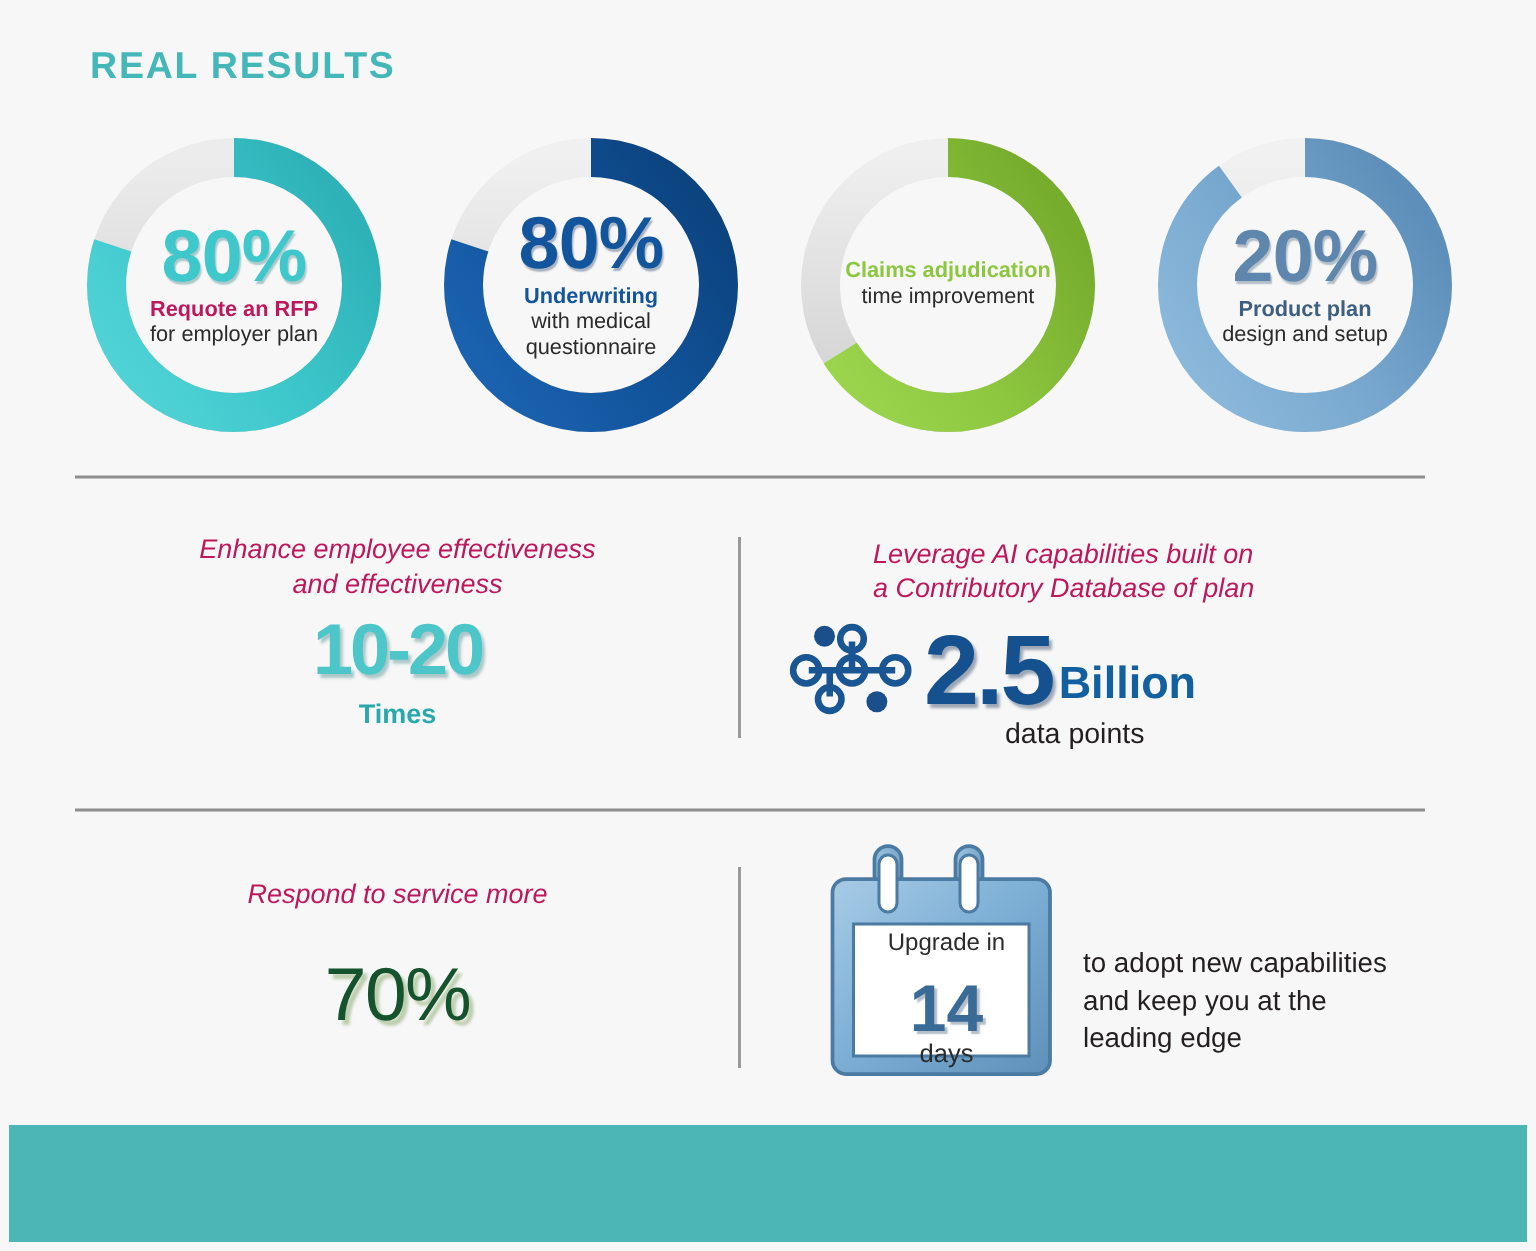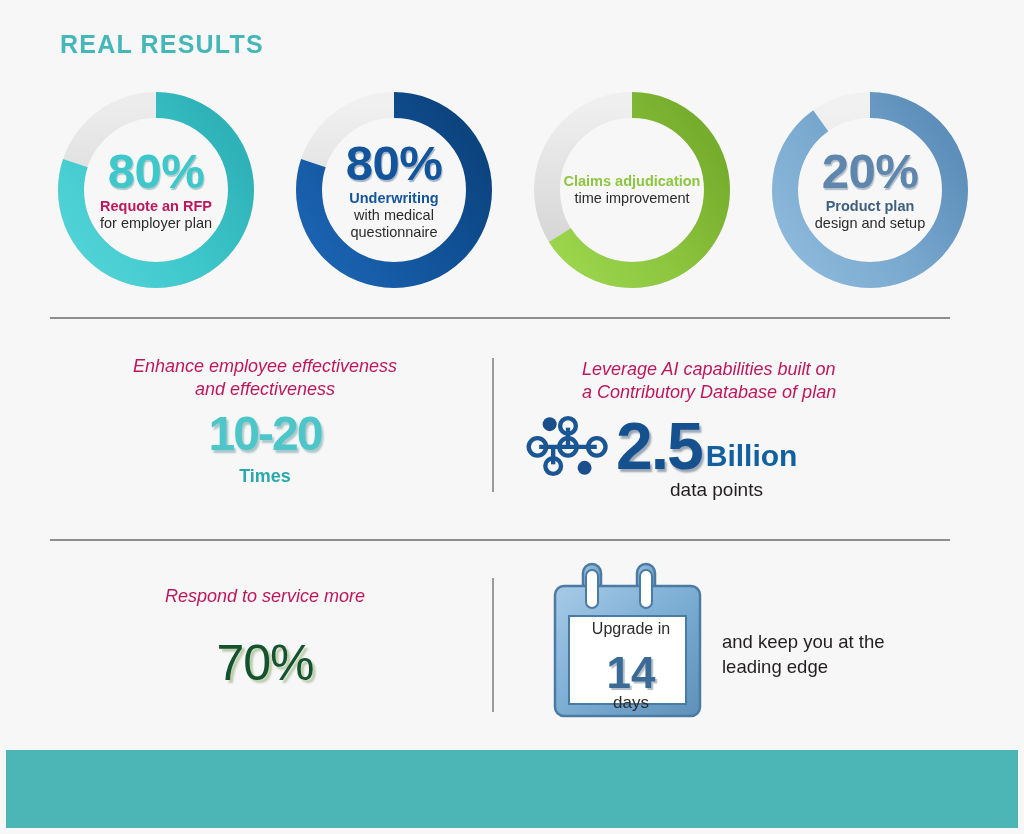--- a/index.html
+++ b/index.html
@@ -404,6 +404,7 @@
       </div>
     </div>
     <div id="cal-side">
+      <div>to adopt new capabilities</div>
       <div>and keep you at the</div>
       <div>leading edge</div>
     </div>

